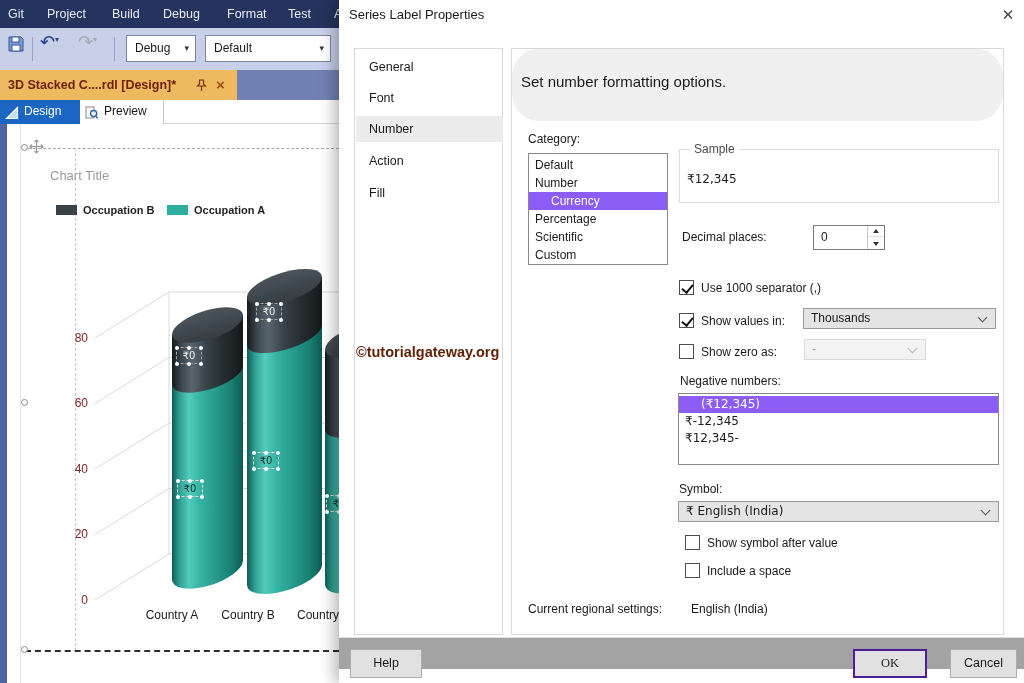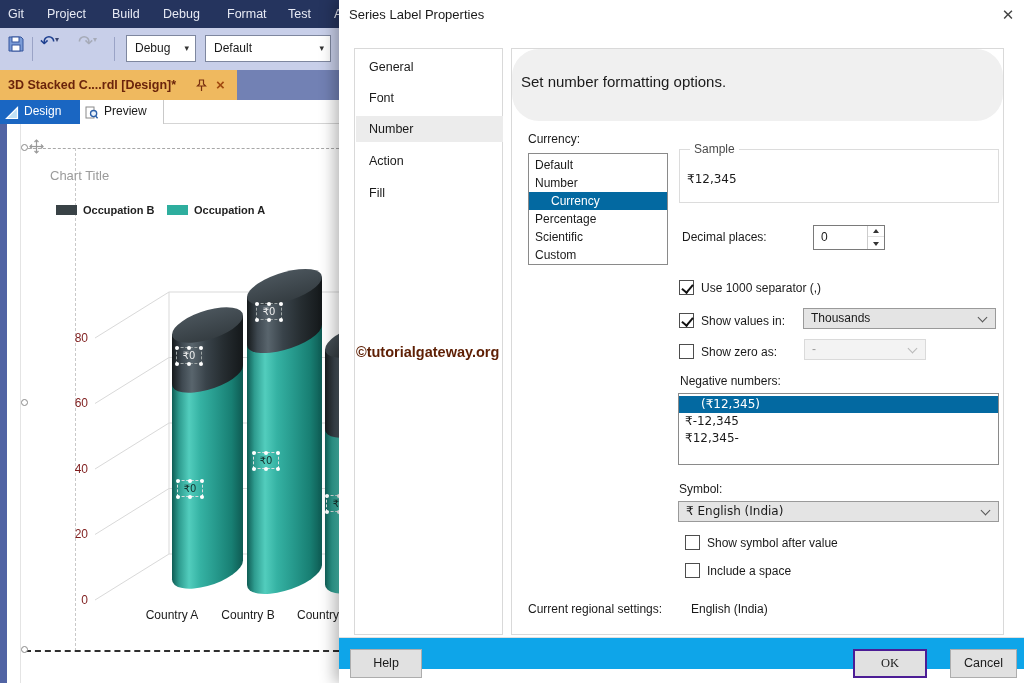--- a/index.html
+++ b/index.html
@@ -292,7 +292,7 @@
         <span>Set number formatting options.</span>
       </div>
 
-      <span class="flabel" style="left:16px;top:83px">Currency:</span>
+      <span class="flabel" style="left:16px;top:83px">Category:</span>
       <div class="listbox" style="left:16px;top:104px;width:140px;height:112px">
         <div class="lb-row">Default</div>
         <div class="lb-row">Number</div>

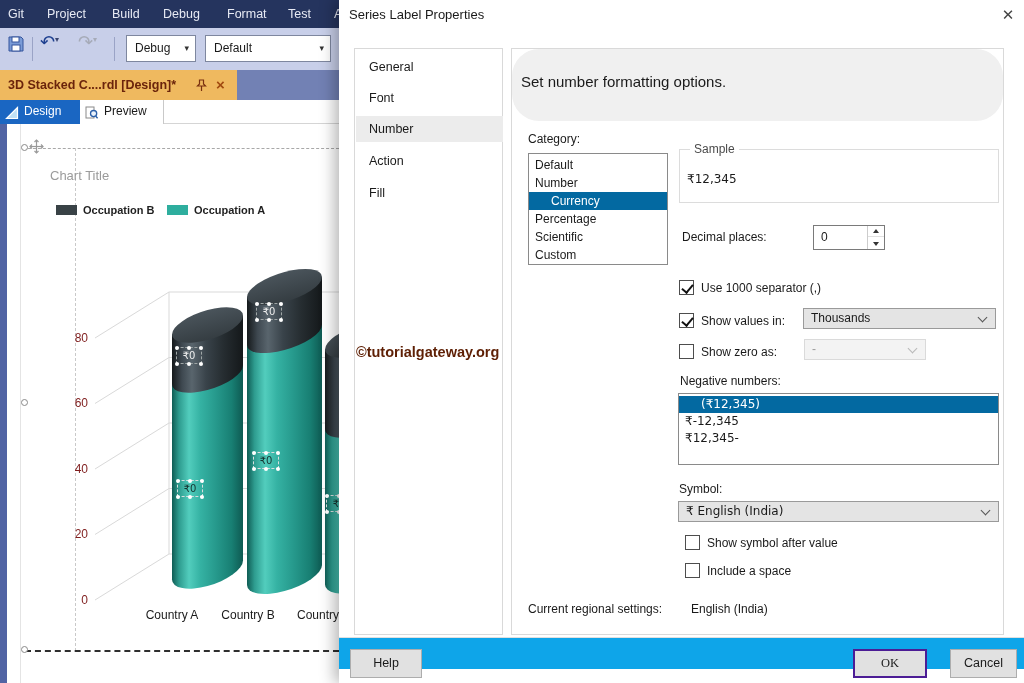--- a/index.html
+++ b/index.html
@@ -71,7 +71,7 @@
 
   .listbox { position:absolute; background:#fff; border:1px solid #8A8A8A; padding-top:2px; }
   .lb-row { height:18px; line-height:18px; padding-left:6px; font-size:12px; }
-  .lb-row.sel { background:#0369a1; color:#fff;padding-left:22px; }
+  .lb-row.sel { background:#8b5cf6; color:#fff;padding-left:22px; }
   .neg .lb-row { height:17px; line-height:17px; }
 
   .fieldset { position:absolute; left:167px; top:100px; width:320px; height:54px; border:1px solid #DCDCDC; }

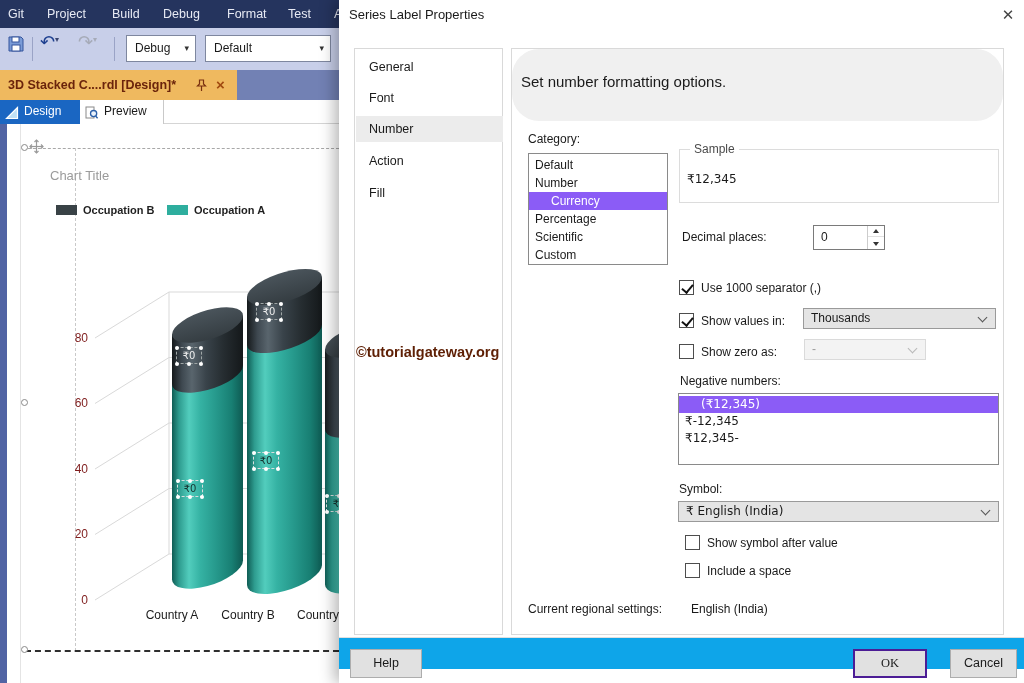--- a/index.html
+++ b/index.html
@@ -95,7 +95,7 @@
   .dd.disabled { background:#F3F3F3; border-color:#DADADA; color:#9A9A9A; }
   .dd.disabled .chev { border-color:#B8B8B8; }
 
-  .footer { position:absolute; left:0; top:637px; width:685px; height:32px; background:#0ea5e9; border-top:1px solid #E0E0E0; }
+  .footer { position:absolute; left:0; top:637px; width:685px; height:32px; background:#a3a3a3; border-top:1px solid #E0E0E0; }
   .btn { position:absolute; top:11px; height:29px; background:#E1E1E1; border:1px solid #ADADAD; text-align:center; font-size:12.5px; color:#1a1a1a; line-height:27px; }
   .btn.default { border:2px solid #4c1d95; line-height:25px;font-family:Liberation Serif, serif; }
 </style>

